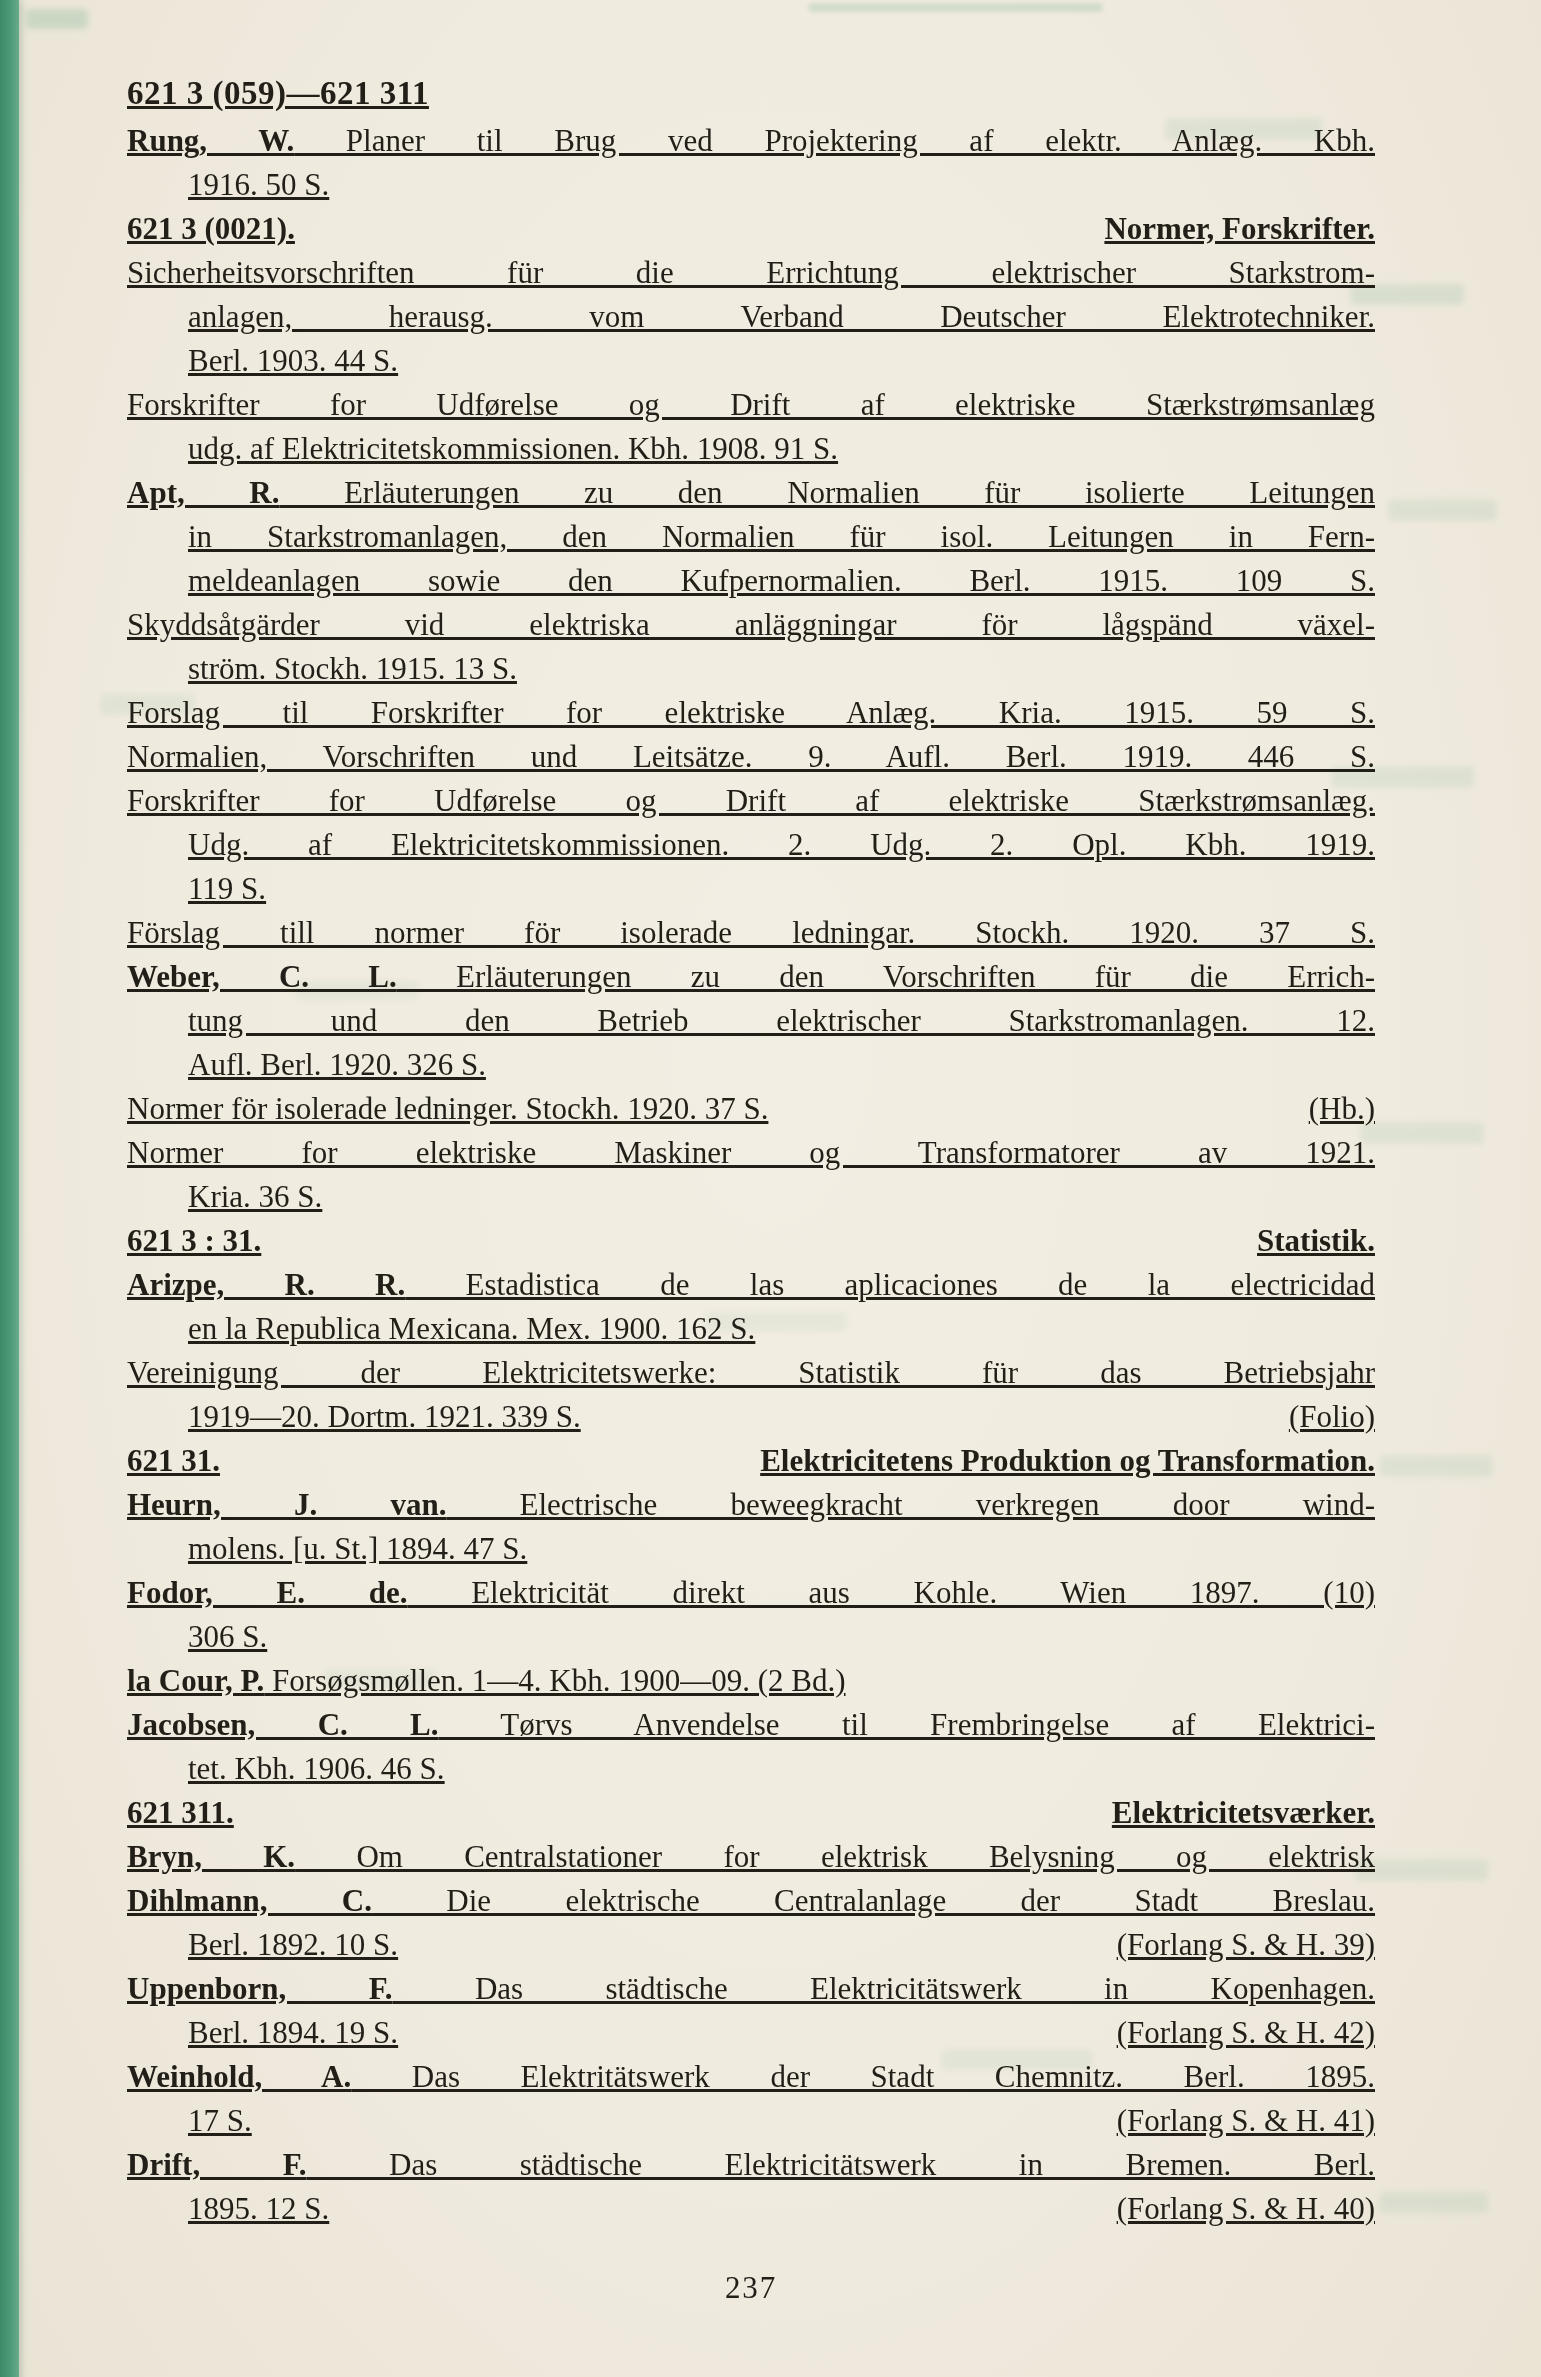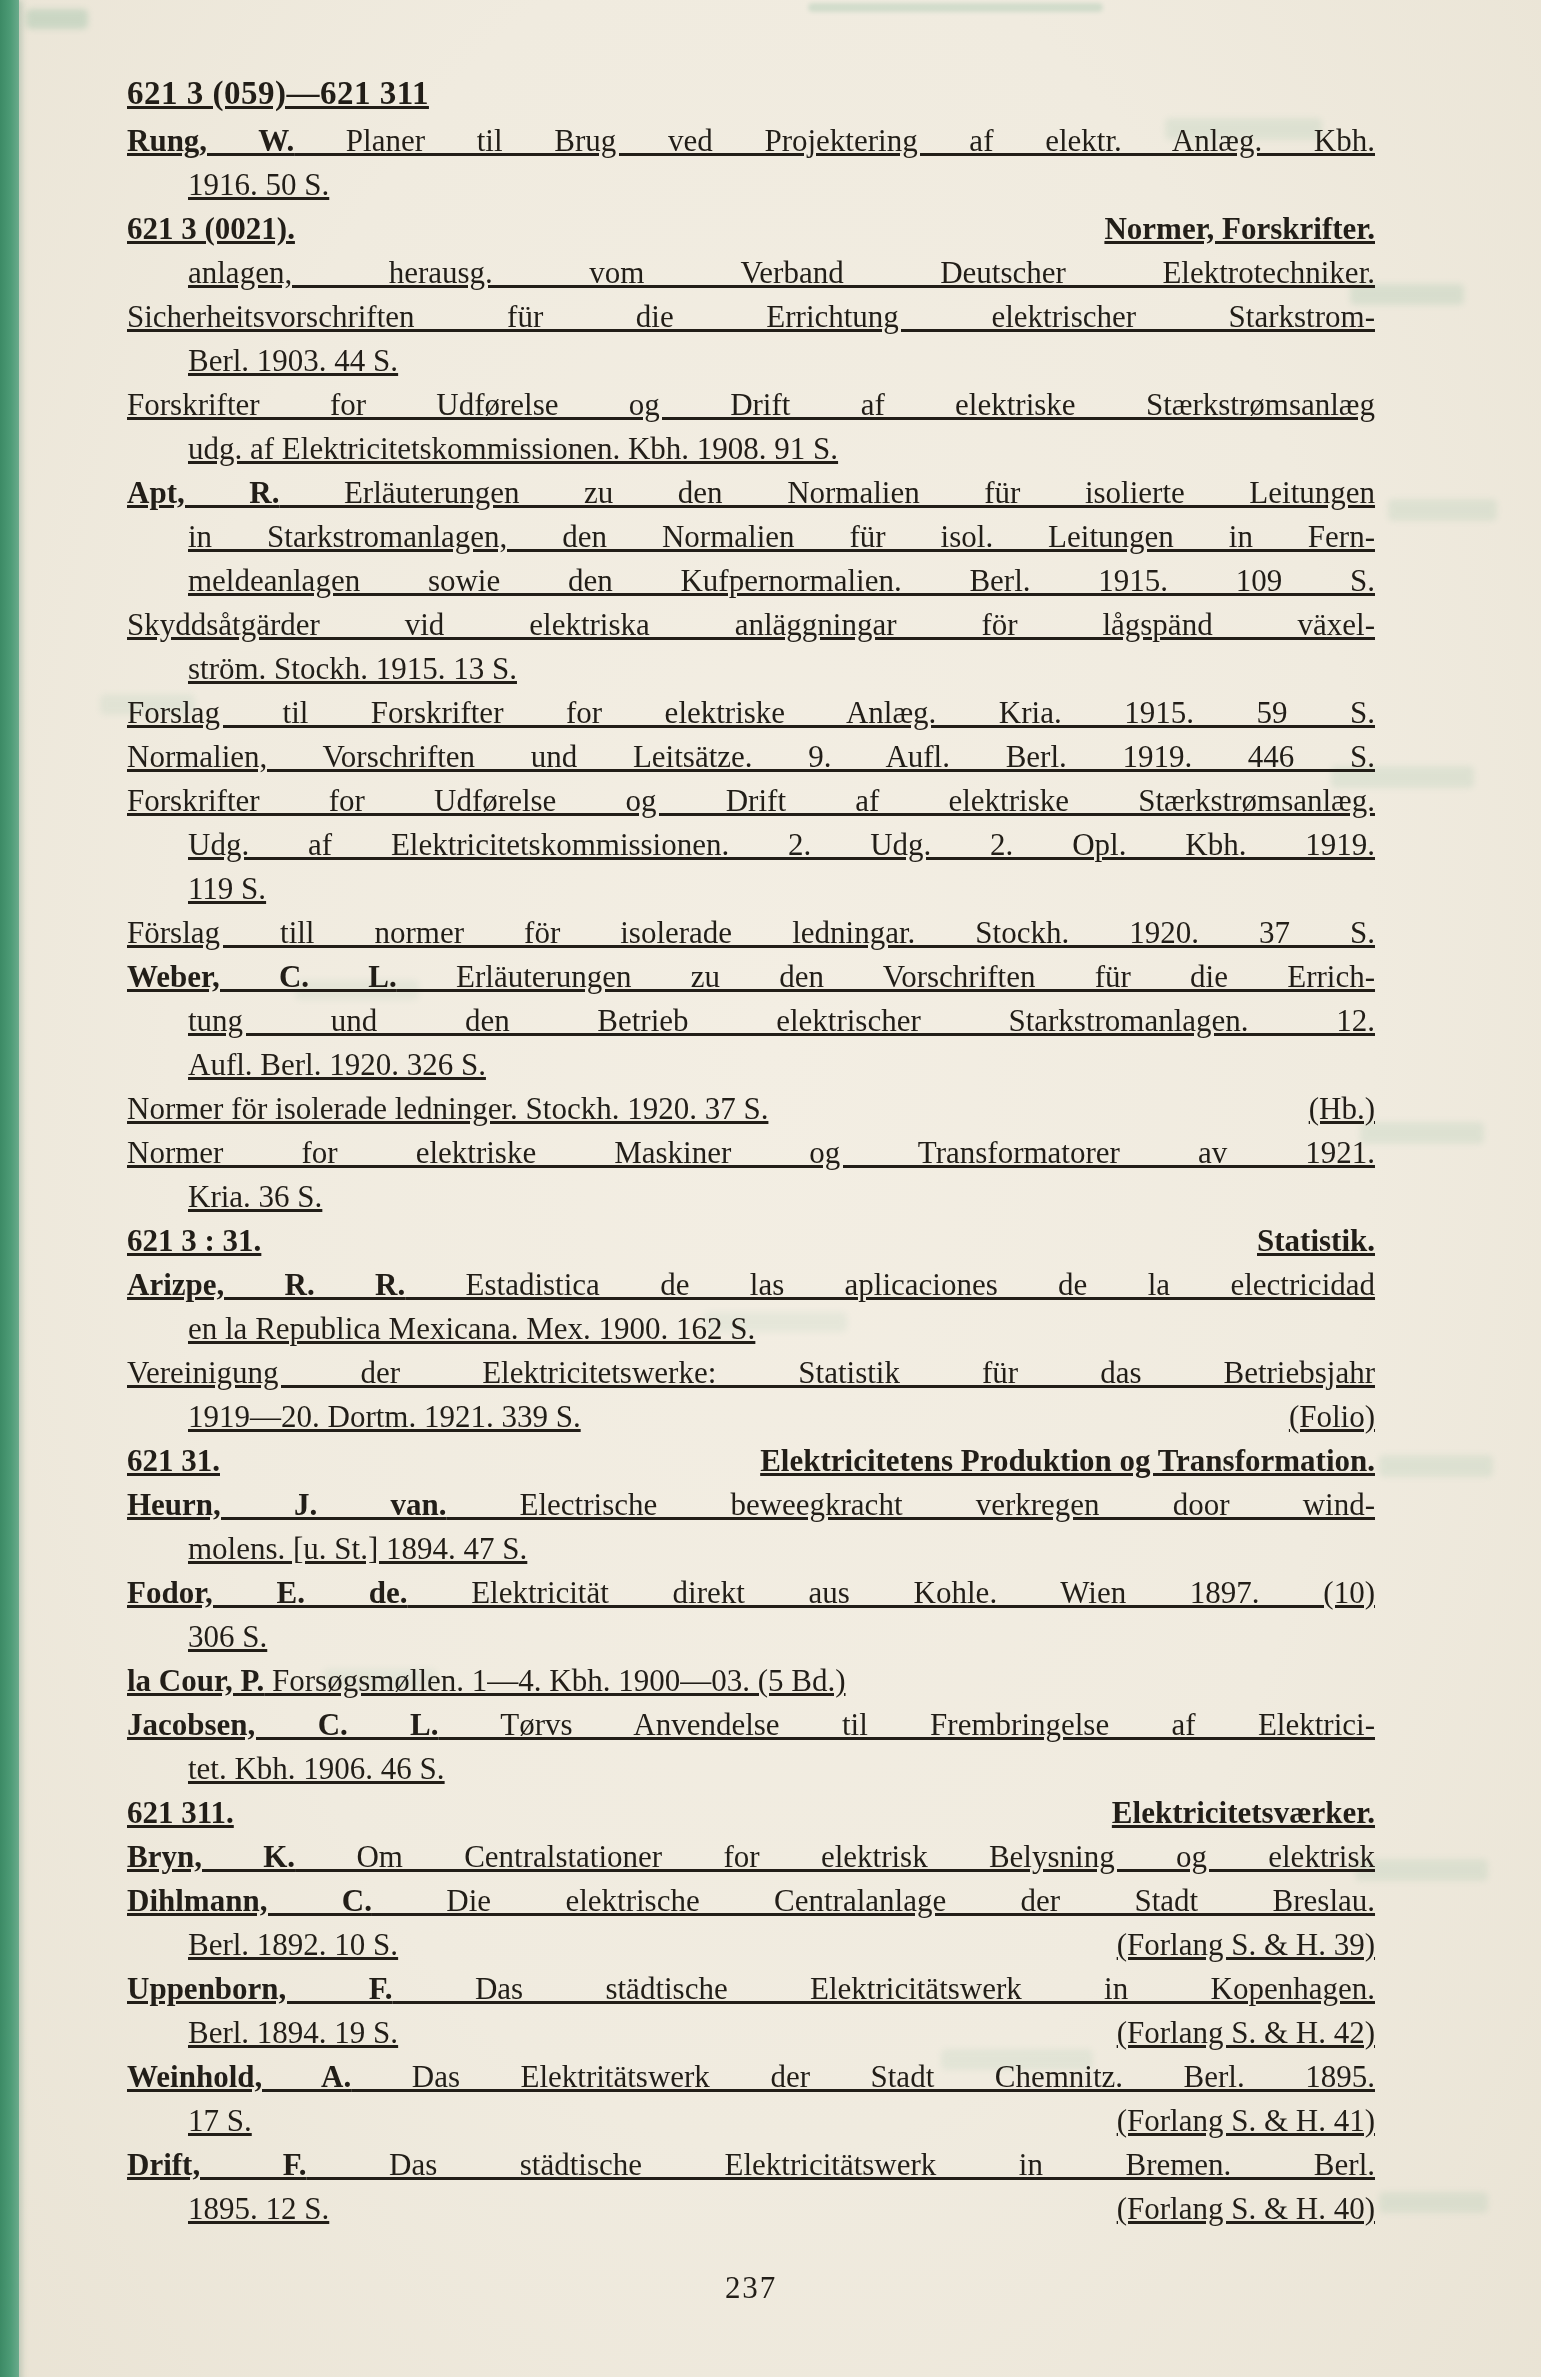--- a/index.html
+++ b/index.html
@@ -120,8 +120,8 @@
           </div>
         </div>
         <div>
+          <div class="line justify"><span><span>Sicherheitsvorschriften für die Errichtung elektrischer Starkstrom-</span></span></div>
           <div class="line justify indent"><span><span>anlagen, herausg. vom Verband Deutscher Elektrotechniker.</span></span></div>
-          <div class="line justify"><span><span>Sicherheitsvorschriften für die Errichtung elektrischer Starkstrom-</span></span></div>
           <div class="line indent"><span><span>Berl. 1903.  44 S.</span></span></div>
         </div>
         <div>

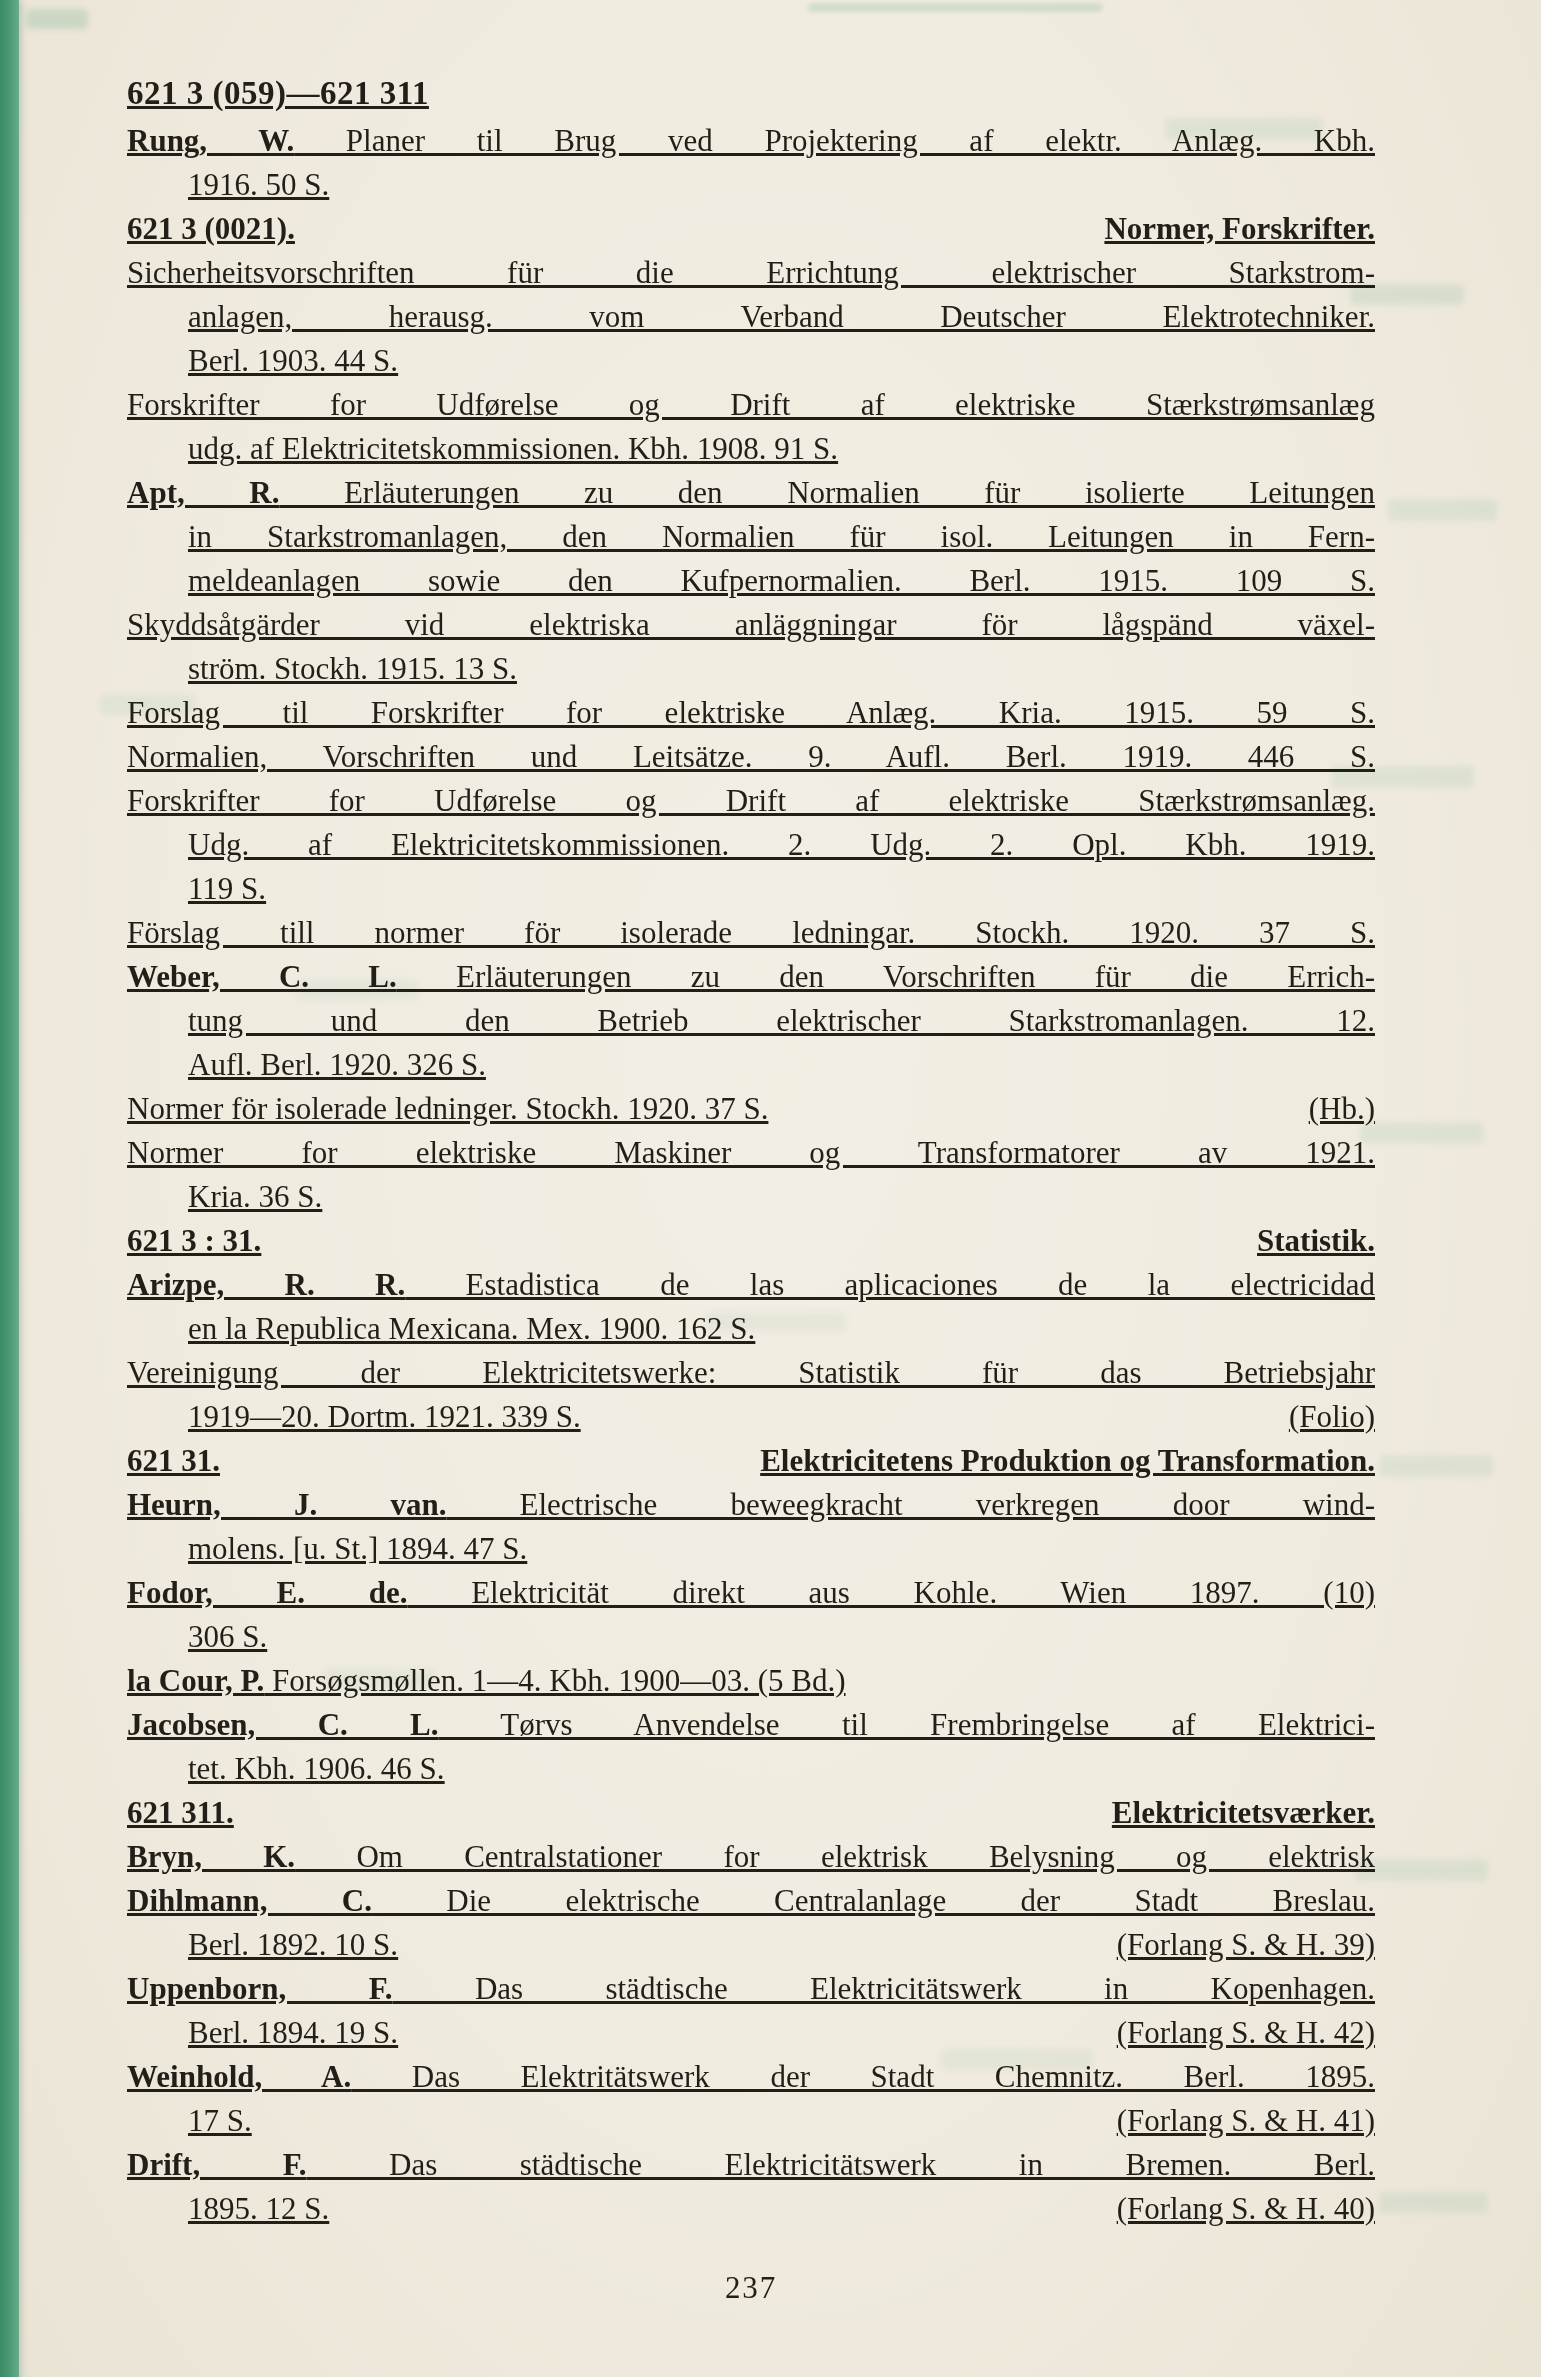--- a/index.html
+++ b/index.html
@@ -198,7 +198,7 @@
           <div class="line indent"><span><span>306 S.</span></span></div>
         </div>
         <div>
-          <div class="line"><span><span class="bold">la Cour, P.</span><span>  Forsøgsmøllen.  1—4.  Kbh. 1900—03.  (5 Bd.)</span></span></div>
+          <div class="line"><span><span class="bold">la Cour, P.</span><span>  Forsøgsmøllen.  1—4.  Kbh. 1900—09.  (2 Bd.)</span></span></div>
         </div>
         <div>
           <div class="line justify"><span><span class="bold">Jacobsen, C. L.</span><span>  Tørvs Anvendelse til Frembringelse af Elektrici-</span></span></div>

